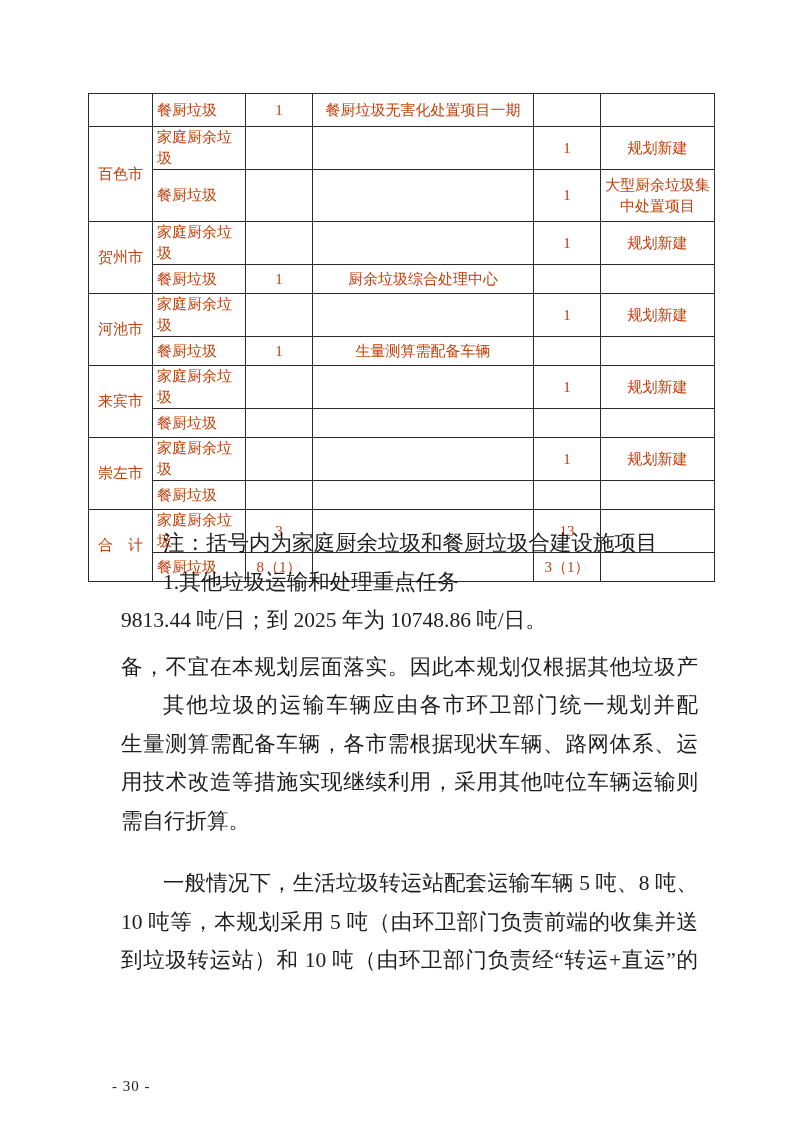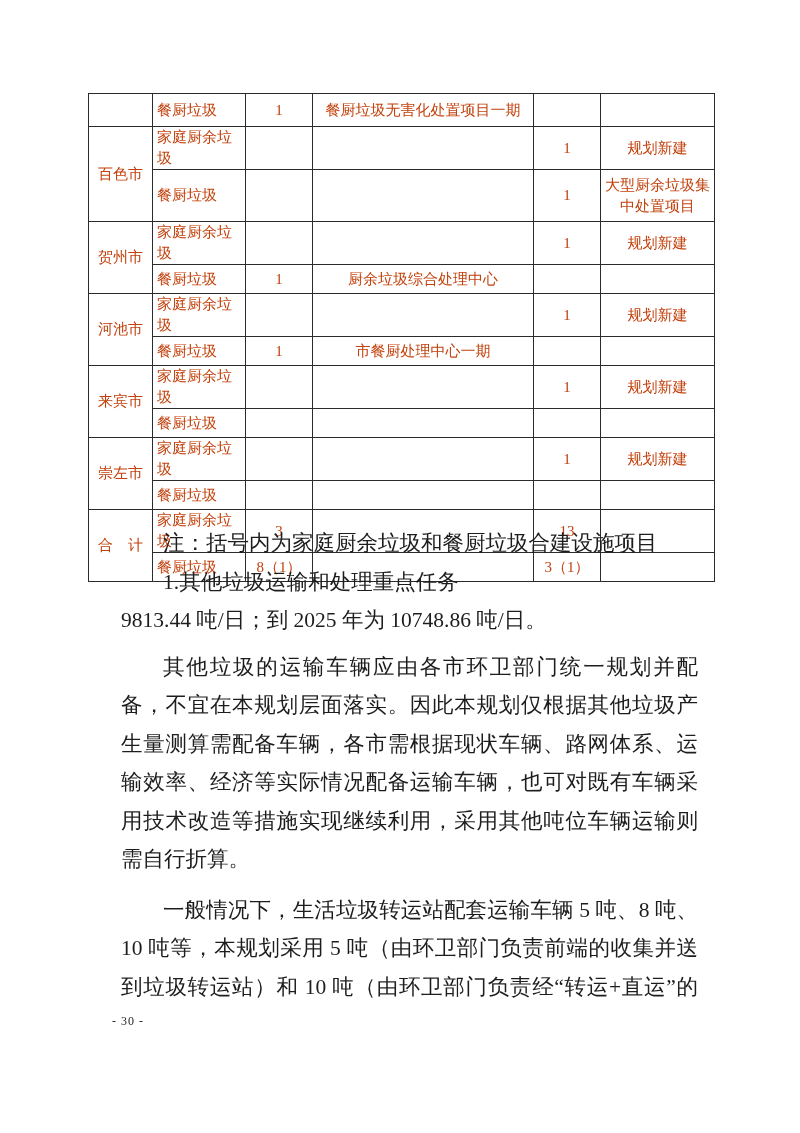--- a/index.html
+++ b/index.html
@@ -114,7 +114,7 @@
     <tr class="r29">
       <td class="type">餐厨垃圾</td>
       <td>1</td>
-      <td>市餐厨处理中心一期</td>
+      <td>生量测算需配备车辆</td>
       <td></td>
       <td></td>
     </tr>

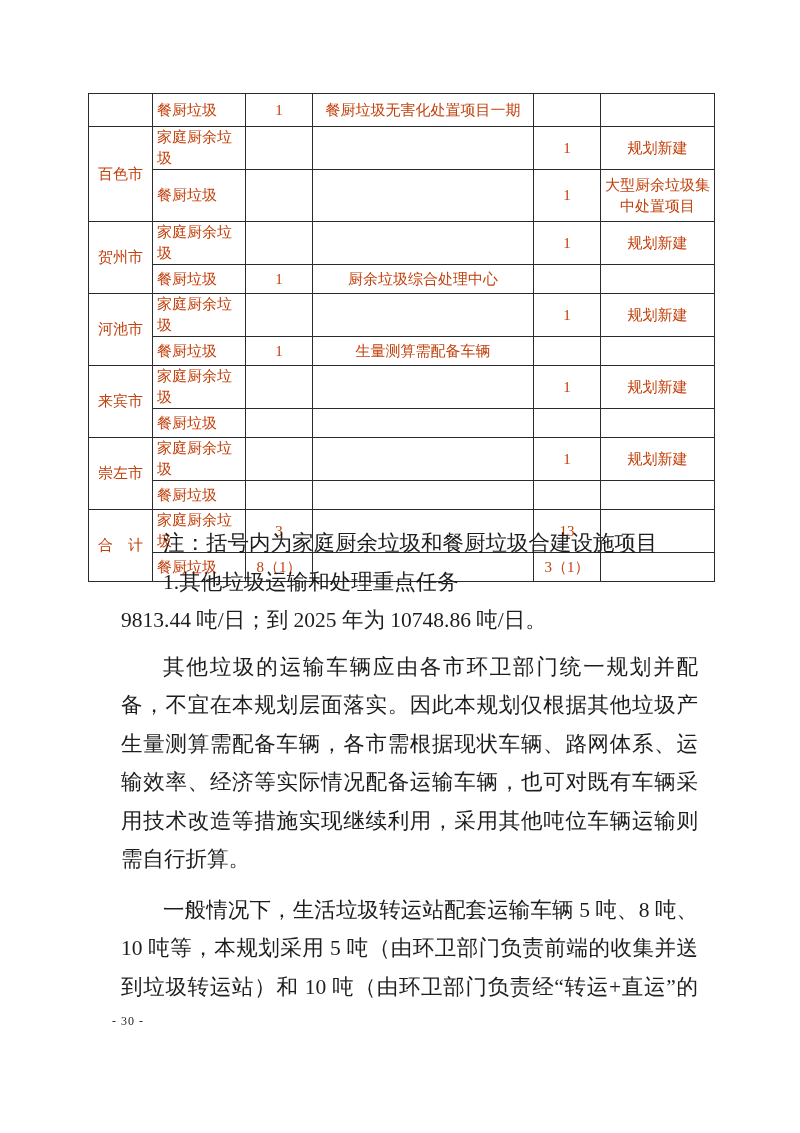--- a/index.html
+++ b/index.html
@@ -175,8 +175,8 @@
   </div>
 
   <div class="para gap1">
+    <div class="tline fill">备，不宜在本规划层面落实。因此本规划仅根据其他垃圾产</div>
     <div class="tline indent fill">其他垃圾的运输车辆应由各市环卫部门统一规划并配</div>
-    <div class="tline fill">备，不宜在本规划层面落实。因此本规划仅根据其他垃圾产</div>
     <div class="tline fill">生量测算需配备车辆，各市需根据现状车辆、路网体系、运</div>
     <div class="tline fill">输效率、经济等实际情况配备运输车辆，也可对既有车辆采</div>
     <div class="tline fill">用技术改造等措施实现继续利用，采用其他吨位车辆运输则</div>

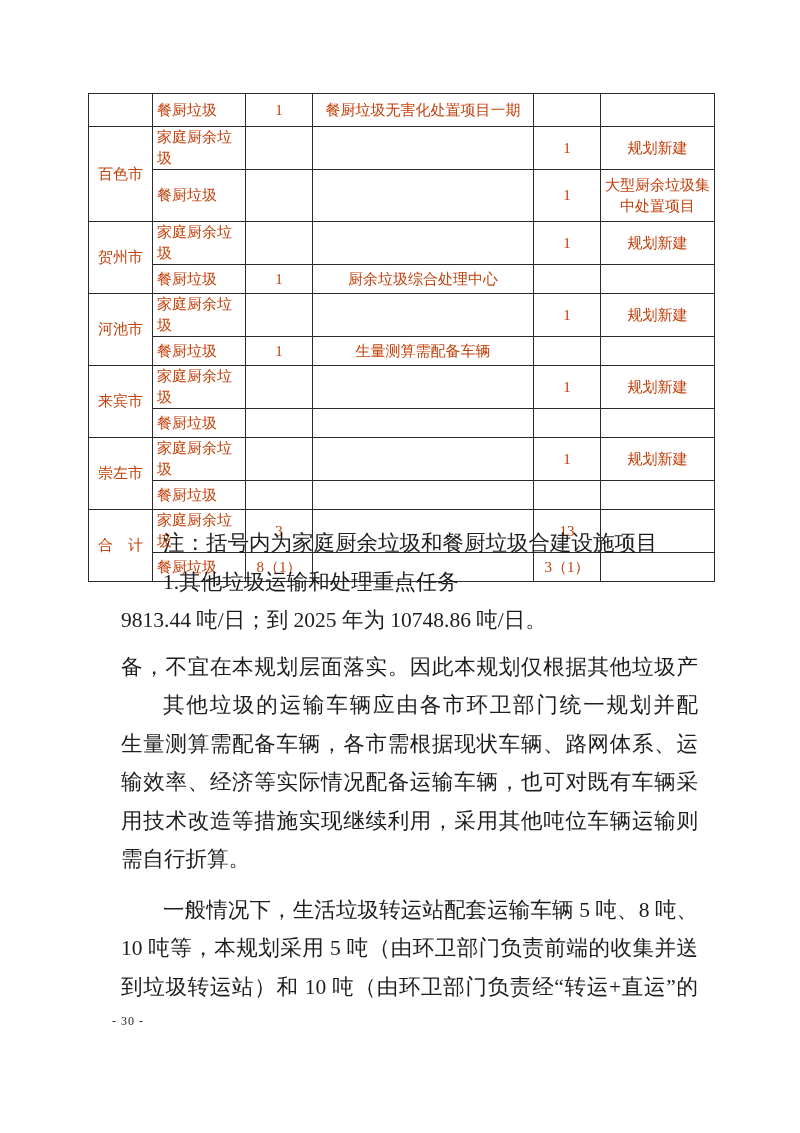--- a/index.html
+++ b/index.html
@@ -178,7 +178,6 @@
     <div class="tline fill">备，不宜在本规划层面落实。因此本规划仅根据其他垃圾产</div>
     <div class="tline indent fill">其他垃圾的运输车辆应由各市环卫部门统一规划并配</div>
     <div class="tline fill">生量测算需配备车辆，各市需根据现状车辆、路网体系、运</div>
-    <div class="tline fill">输效率、经济等实际情况配备运输车辆，也可对既有车辆采</div>
     <div class="tline fill">用技术改造等措施实现继续利用，采用其他吨位车辆运输则</div>
     <div class="tline">需自行折算。</div>
   </div>

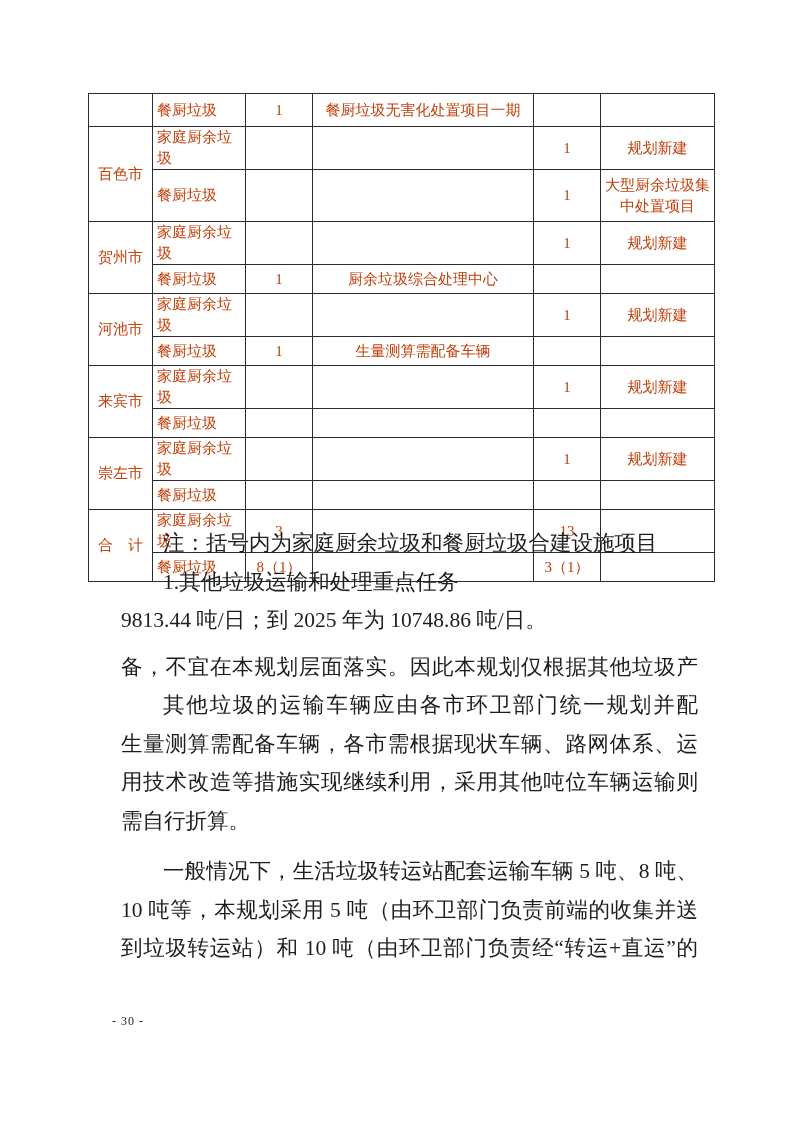--- a/index.html
+++ b/index.html
@@ -45,7 +45,7 @@
   .indent { text-indent: 42px; }
   .fill { text-align: justify; text-align-last: justify; white-space: normal; }
   .para.gap1 { margin-top: 8px; }
-  .para.gap2 { margin-top: 12px; }
+  .para.gap2 { margin-top: 24px; }
   
   .pagenum {
     position: absolute; left: 112px; top: 1014px;

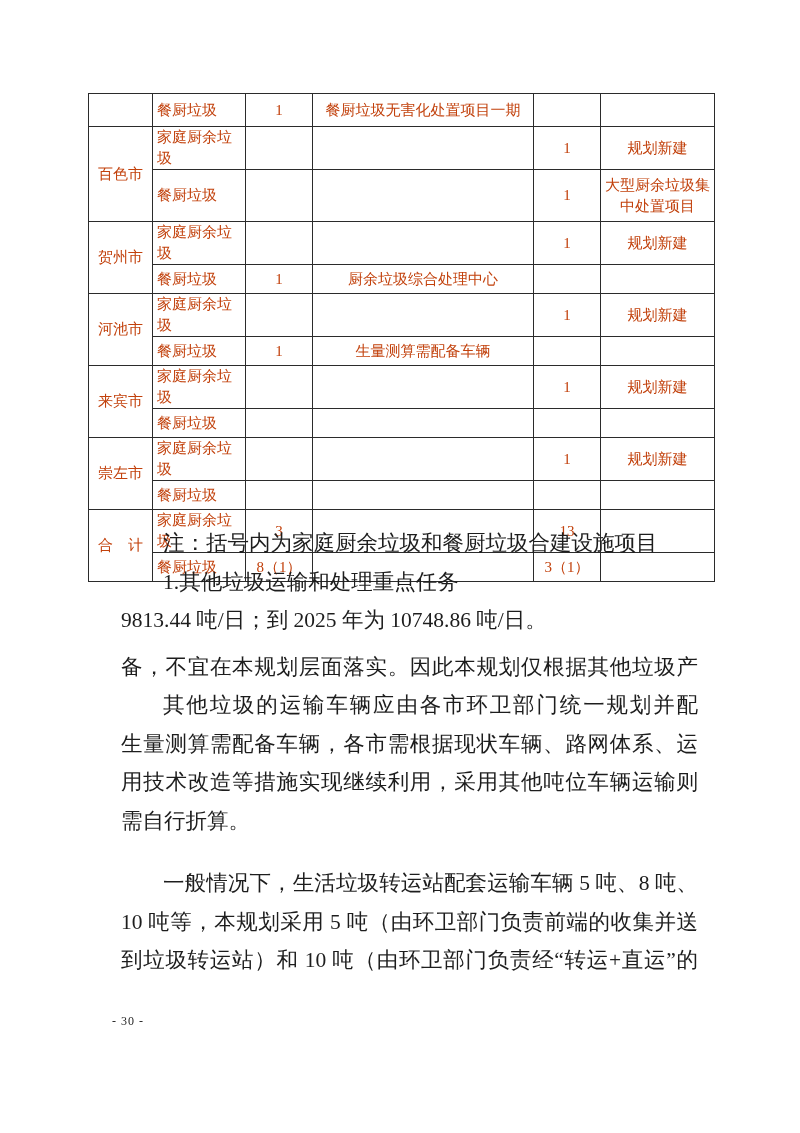--- a/index.html
+++ b/index.html
@@ -48,8 +48,8 @@
   .para.gap2 { margin-top: 24px; }
   
   .pagenum {
-    position: absolute; left: 112px; top: 1014px;
-    font-size: 12px; letter-spacing: 1px; color: #1d1d1d;
+    position: absolute; left: 112px; top: 1078px;
+    font-size: 15px; letter-spacing: 1px; color: #1d1d1d;
   }
 </style>
 </head>

